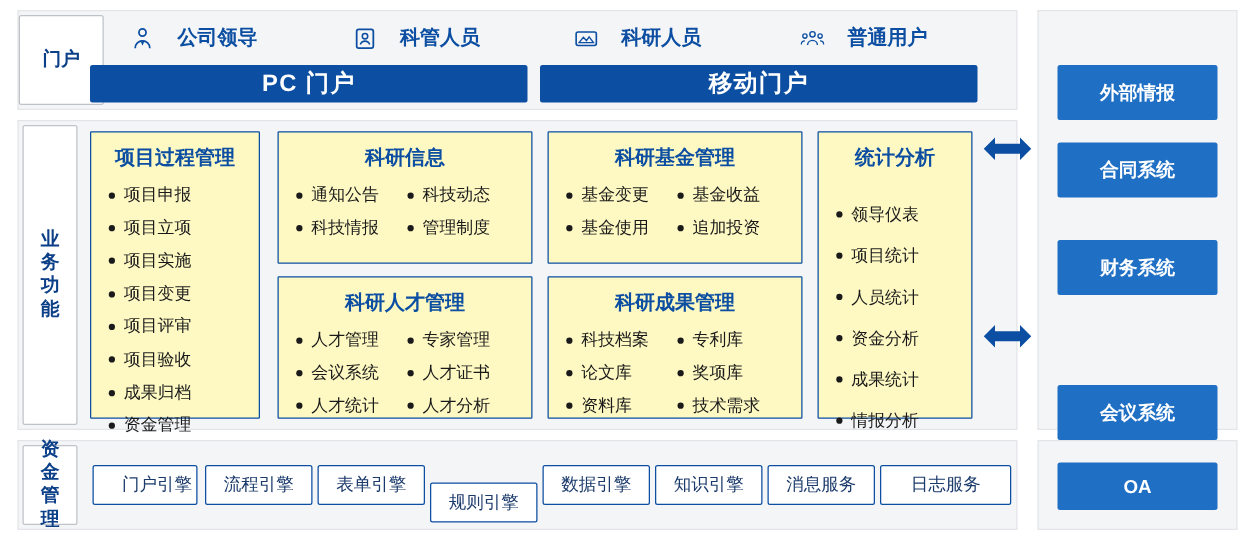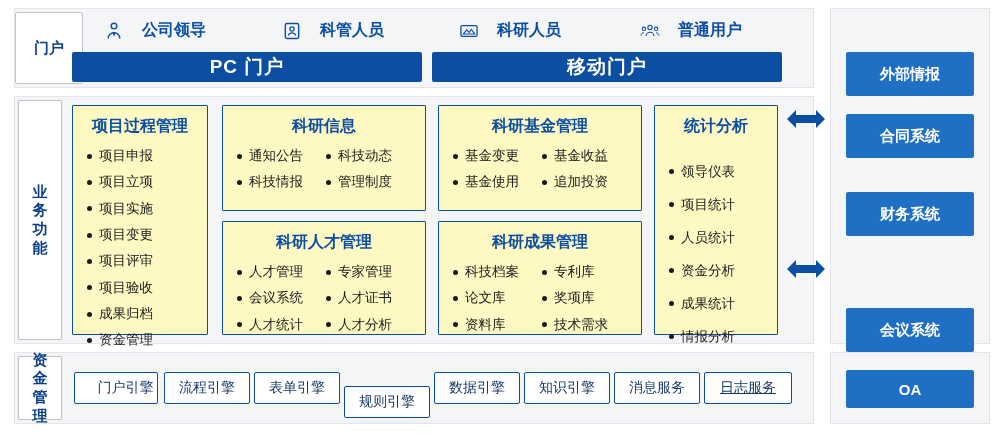--- a/index.html
+++ b/index.html
@@ -307,7 +307,7 @@
   <div class="chip" style="left:434px; top:372px; width:86px; height:32px;">数据引擎</div>
   <div class="chip" style="left:524px; top:372px; width:86px; height:32px;">知识引擎</div>
   <div class="chip" style="left:614px; top:372px; width:86px; height:32px;">消息服务</div>
-  <div class="chip" style="left:704px; top:372px; width:88px; height:32px;text-decoration:underline;">日志服务</div>
+  <div class="chip" style="left:704px; top:372px; width:105px; height:32px;">日志服务</div>
 
   <svg class="arrow" style="left:786px; top:106px;" viewBox="0 0 40 26">
     <path d="M10 9h20V4l9 9-9 9v-5H10v5L1 13l9-9z" fill="#0b4ea2"></path>

